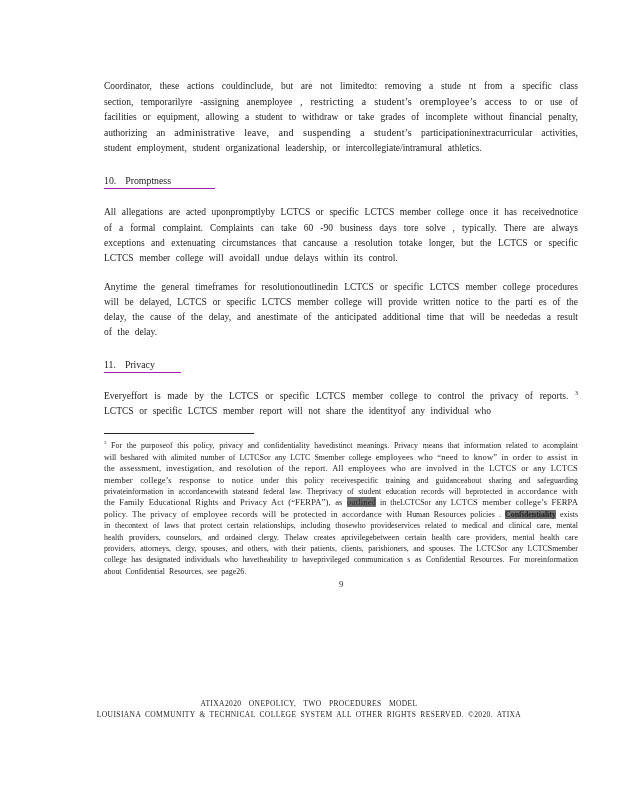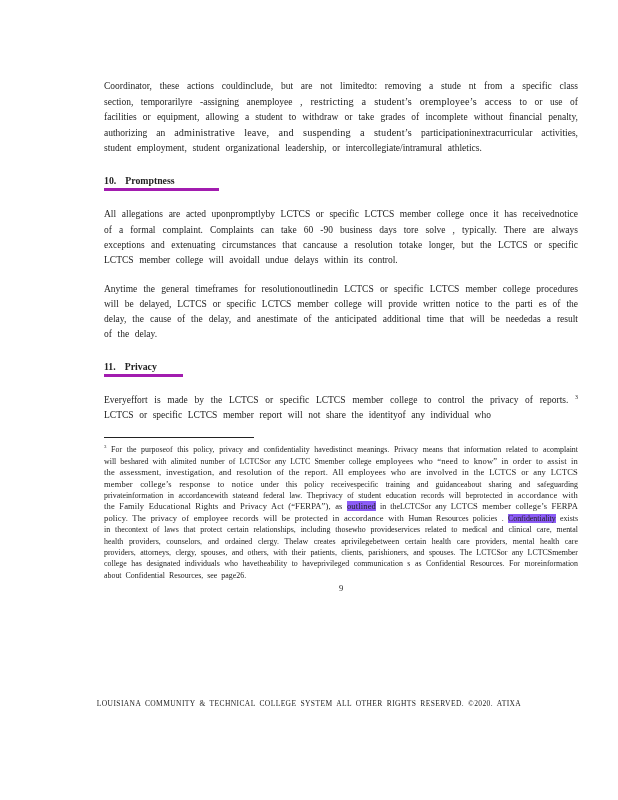--- a/index.html
+++ b/index.html
@@ -43,9 +43,9 @@
   .sec-h {
     display: inline-block;
     font-size: 9.8px;
-    font-weight: 700;
+    font-weight: 400;
     margin: 5px 0 16px 0;
-    border-bottom: 3px solid #a21caf;
+    border-bottom: 1px solid #a21caf;
     padding: 0 44px 2px 0;
   }
   .sec-h.short { padding-right: 26px; text-align: center; }

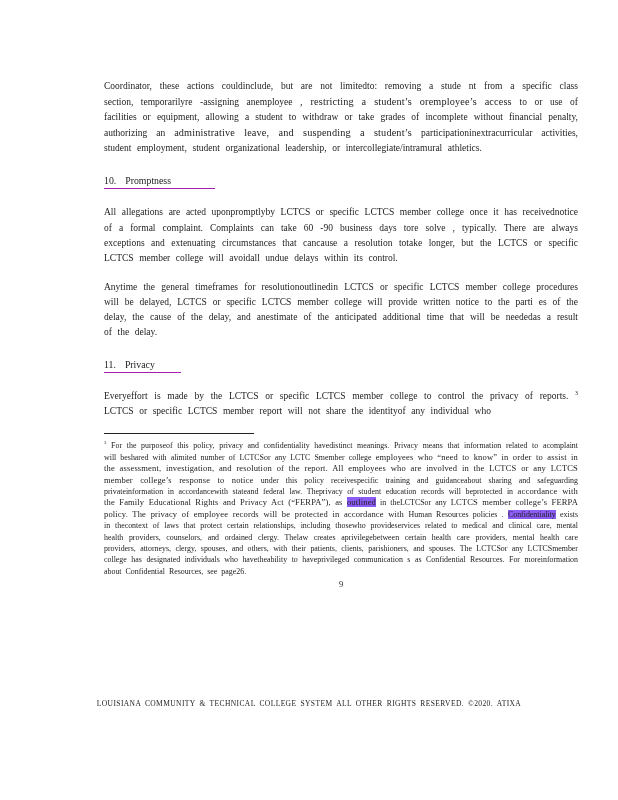--- a/index.html
+++ b/index.html
@@ -39,7 +39,7 @@
   .alt { font-size: 108%; letter-spacing: 0.15px; }
   .sup { vertical-align: super; font-size: 62%; line-height: 0; }
   .bold { font-weight: 400; }
-  .hl { background: #8b5cf6; }
+  .hl { background: #737373; }
   .sec-h {
     display: inline-block;
     font-size: 9.8px;

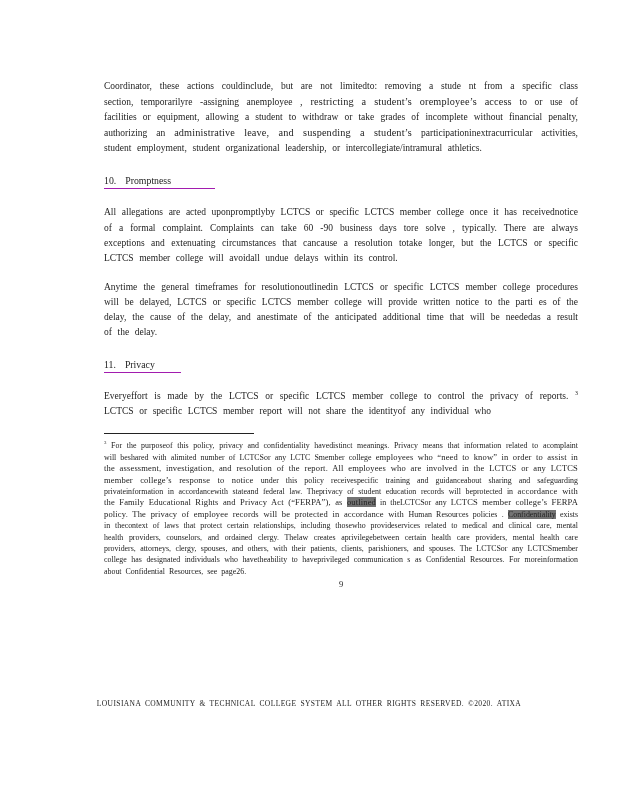--- a/index.html
+++ b/index.html
@@ -38,7 +38,7 @@
   
   .alt { font-size: 108%; letter-spacing: 0.15px; }
   .sup { vertical-align: super; font-size: 62%; line-height: 0; }
-  .bold { font-weight: 400; }
+  .bold { font-weight: 700; }
   .hl { background: #737373; }
   .sec-h {
     display: inline-block;

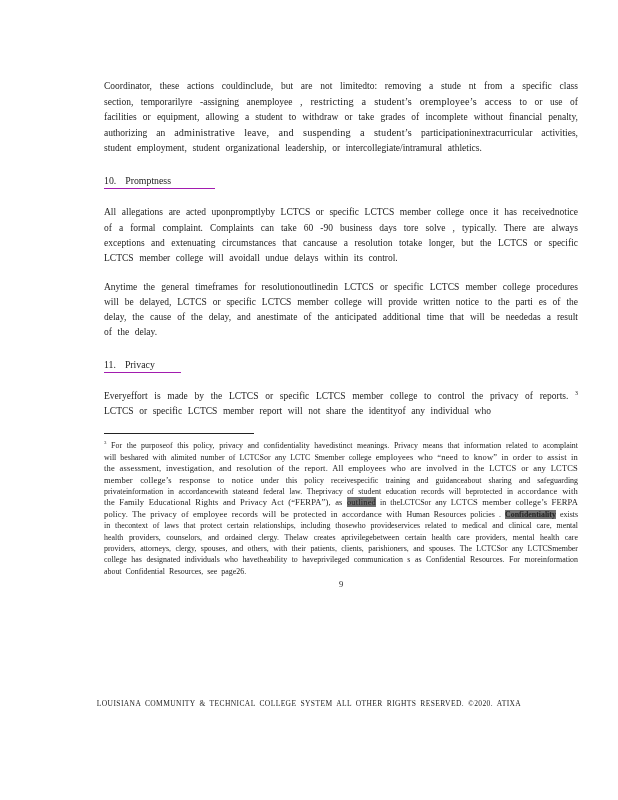--- a/index.html
+++ b/index.html
@@ -110,6 +110,7 @@
   </div>
 
   <div class="footer">
+    <div class="footer-line1">ATIXA2020 ONEPOLICY, TWO PROCEDURES MODEL</div>
     <div class="footer-line3">LOUISIANA COMMUNITY &amp; TECHNICAL COLLEGE SYSTEM ALL OTHER RIGHTS RESERVED. ©2020. ATIXA</div>
   </div>
 </div>

